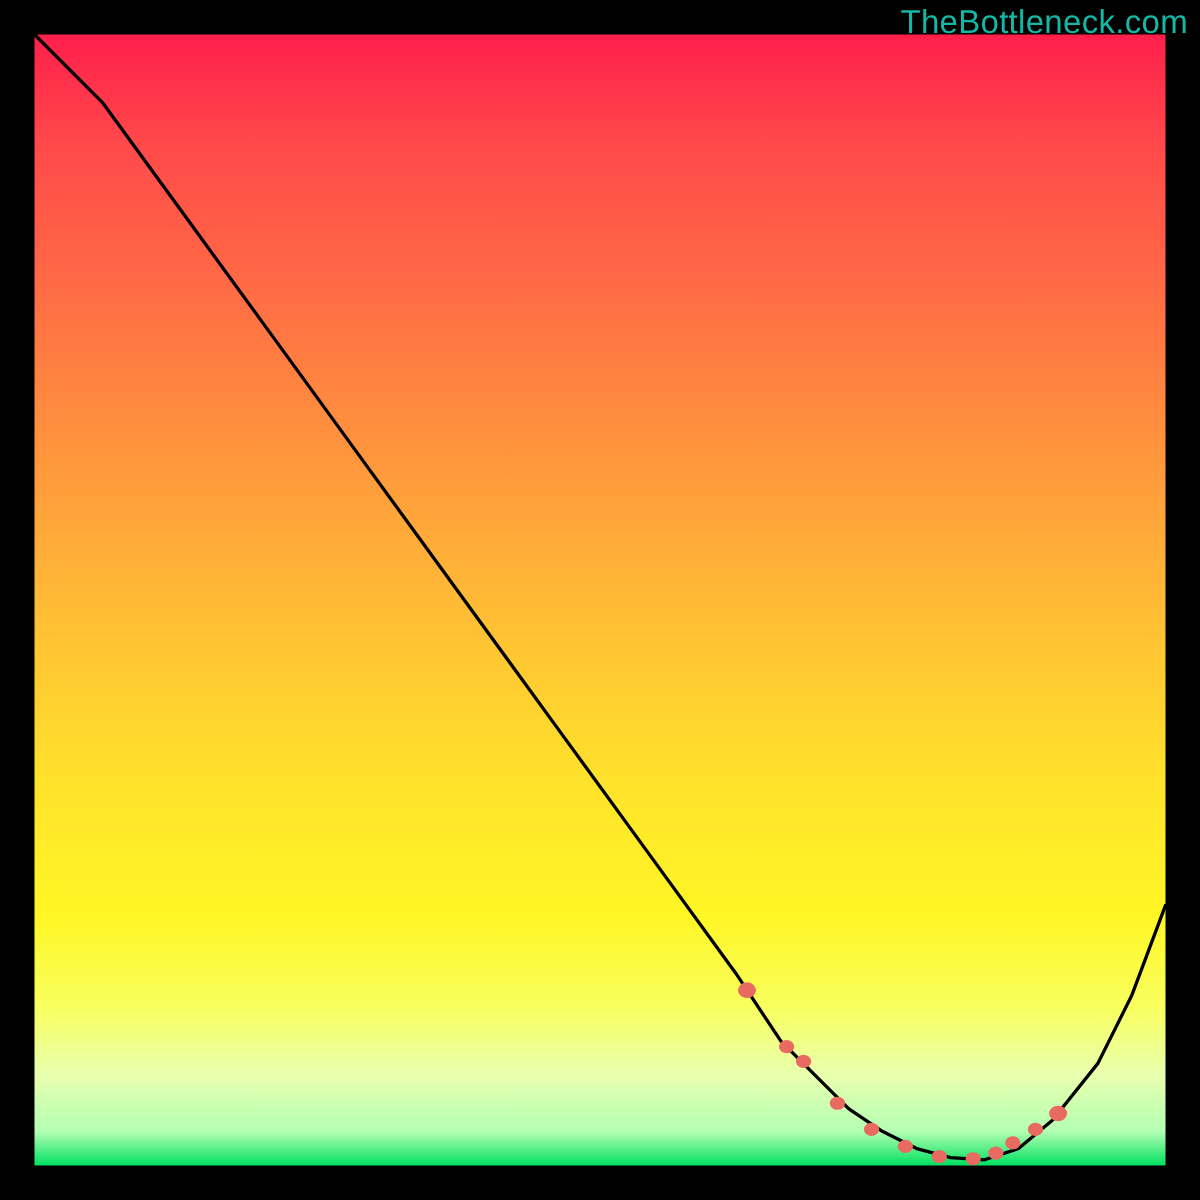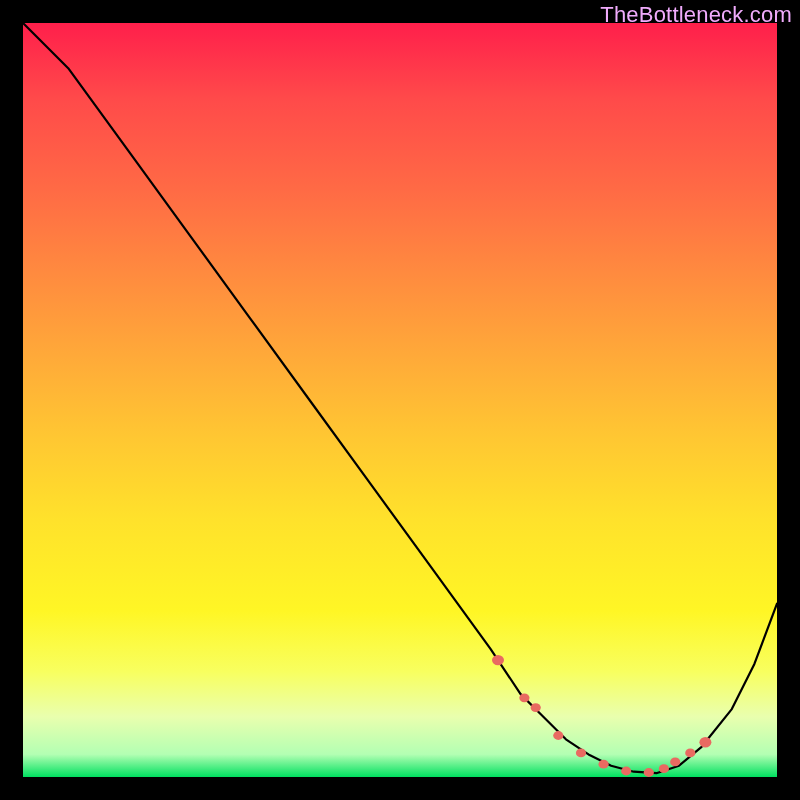--- a/index.html
+++ b/index.html
@@ -21,7 +21,7 @@
     position: absolute;
     top: 2px;
     right: 8px;
-    color: #f0abfc;
+    color: #14b8a6;
     font-size: 22px;
     font-weight: 500;
     letter-spacing: 0.2px;

